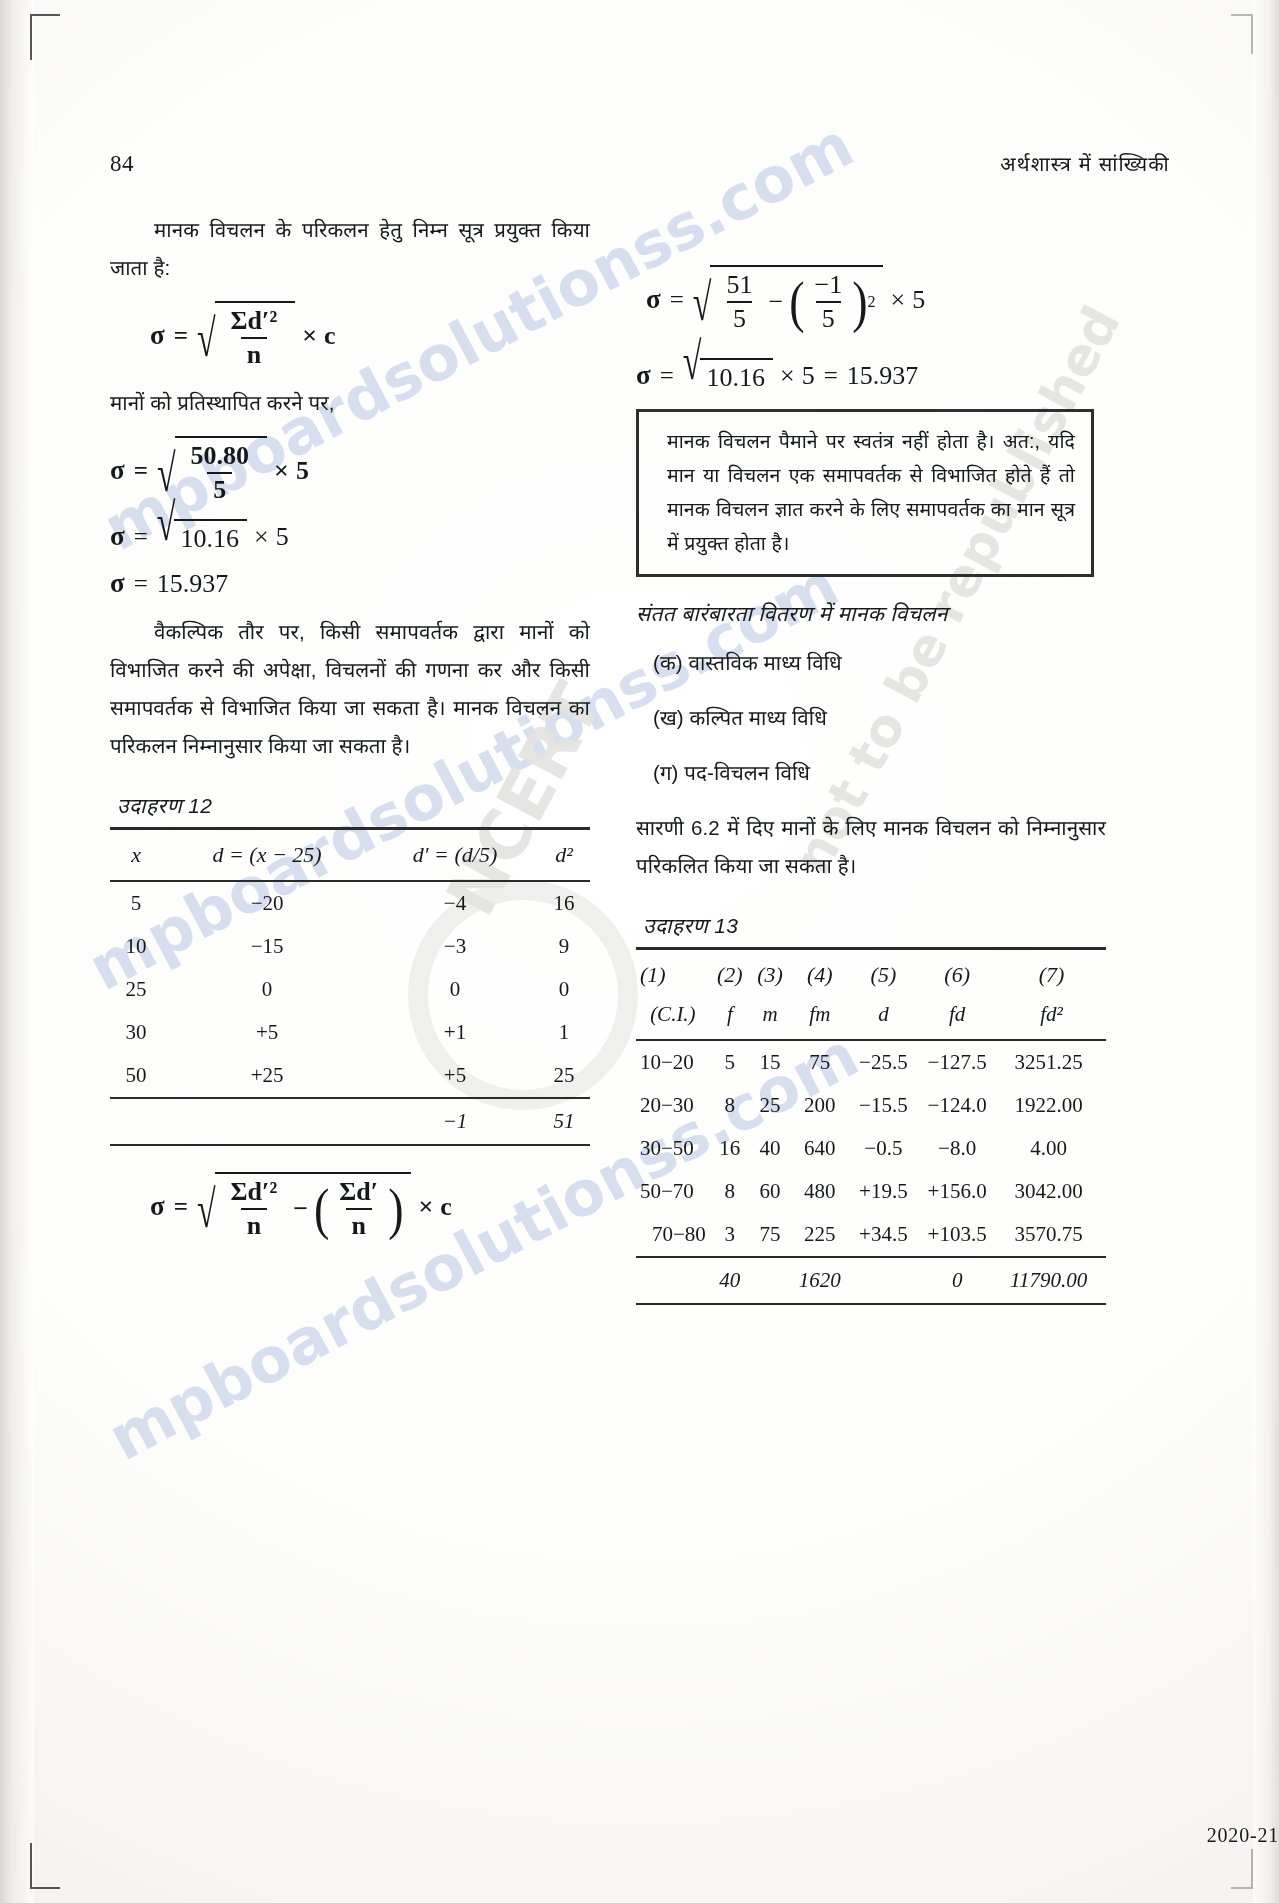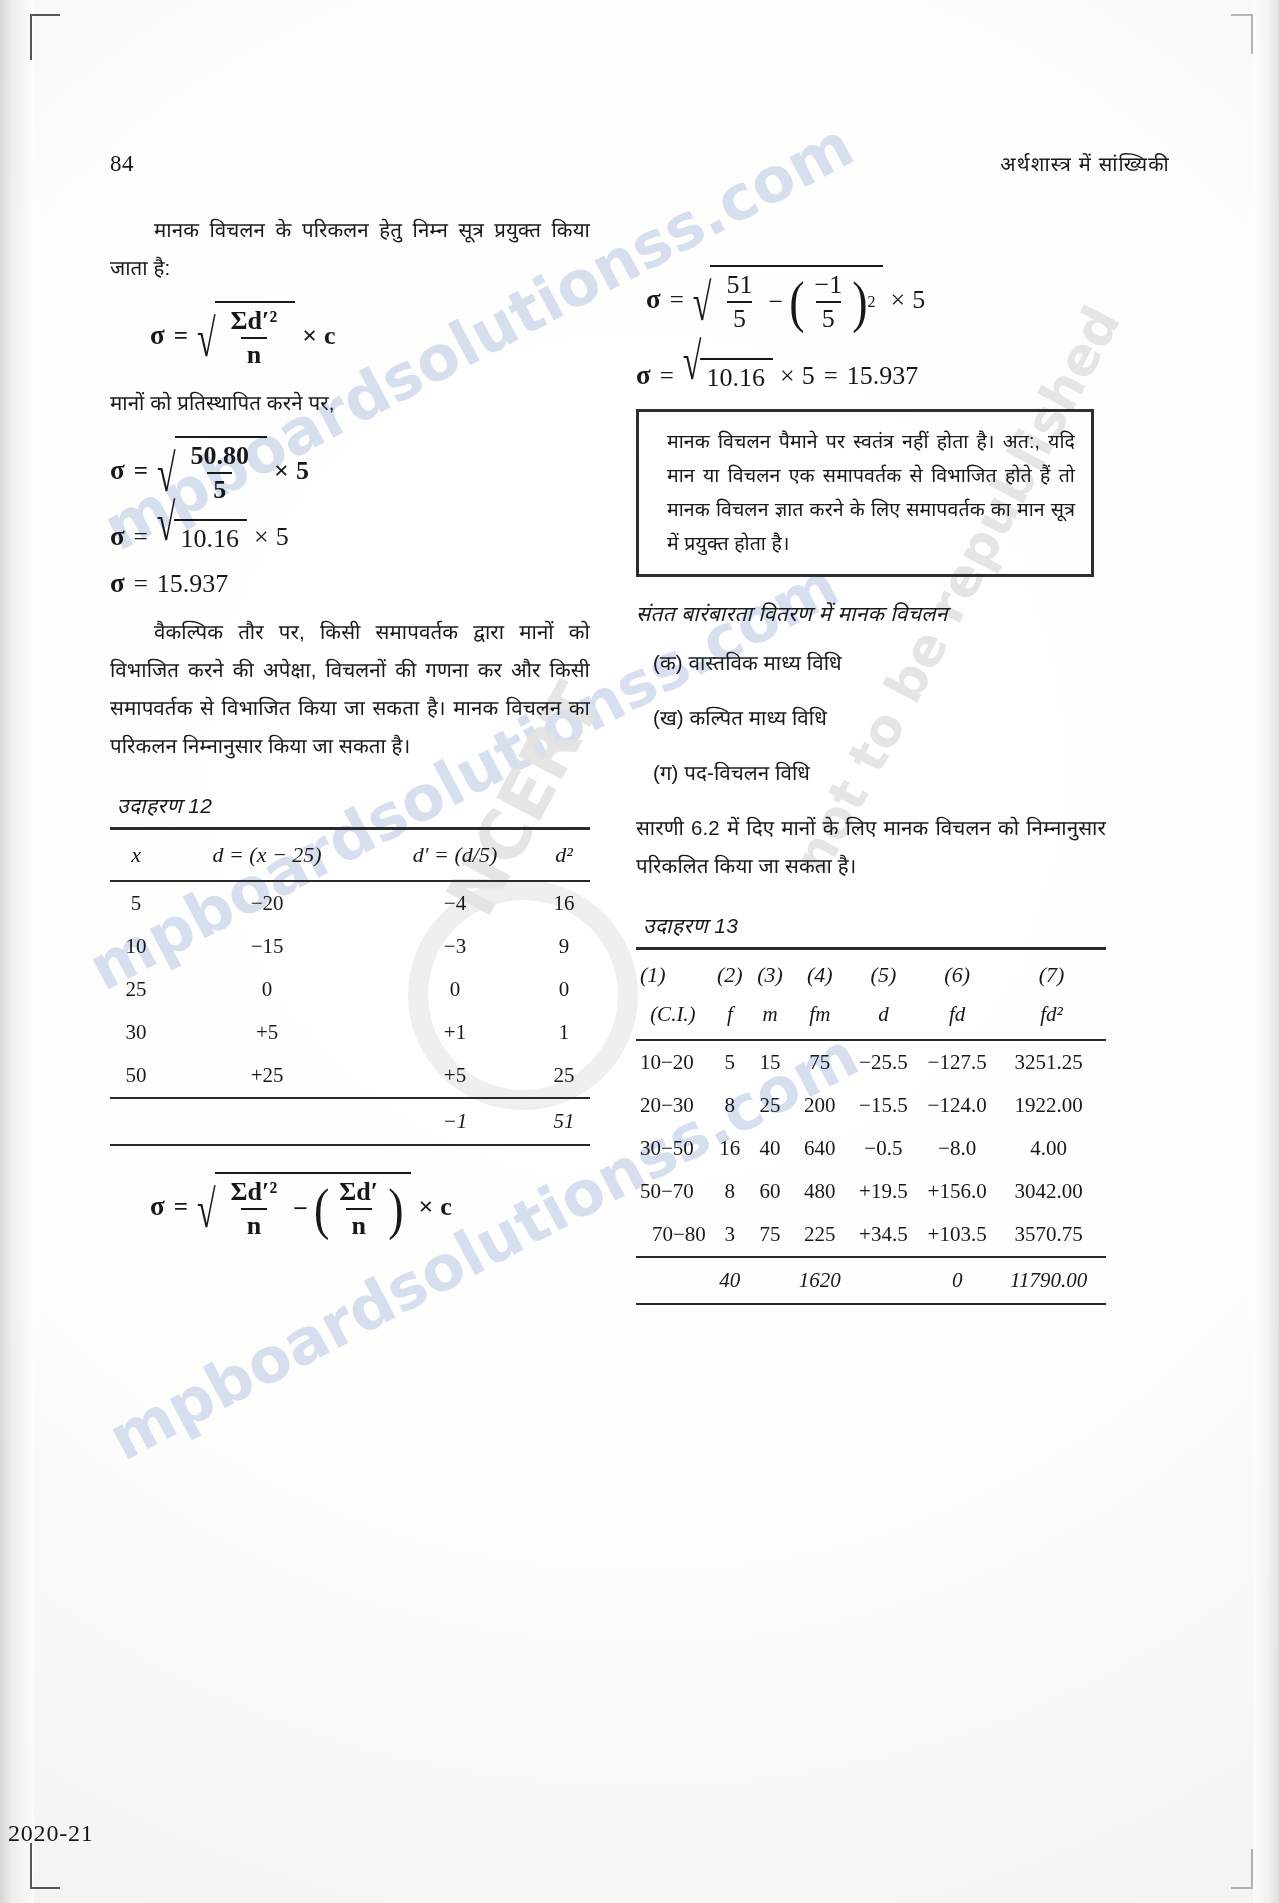--- a/index.html
+++ b/index.html
@@ -225,9 +225,9 @@
     position: absolute;
     left: 8px; right: 0;
     bottom: 56px;
-    text-align: left;
+    text-align: right;
     font-family: "Liberation Serif", serif;
-    font-size: 24px;
+    font-size: 20px;
     letter-spacing: .8px;
   }
 </style>

